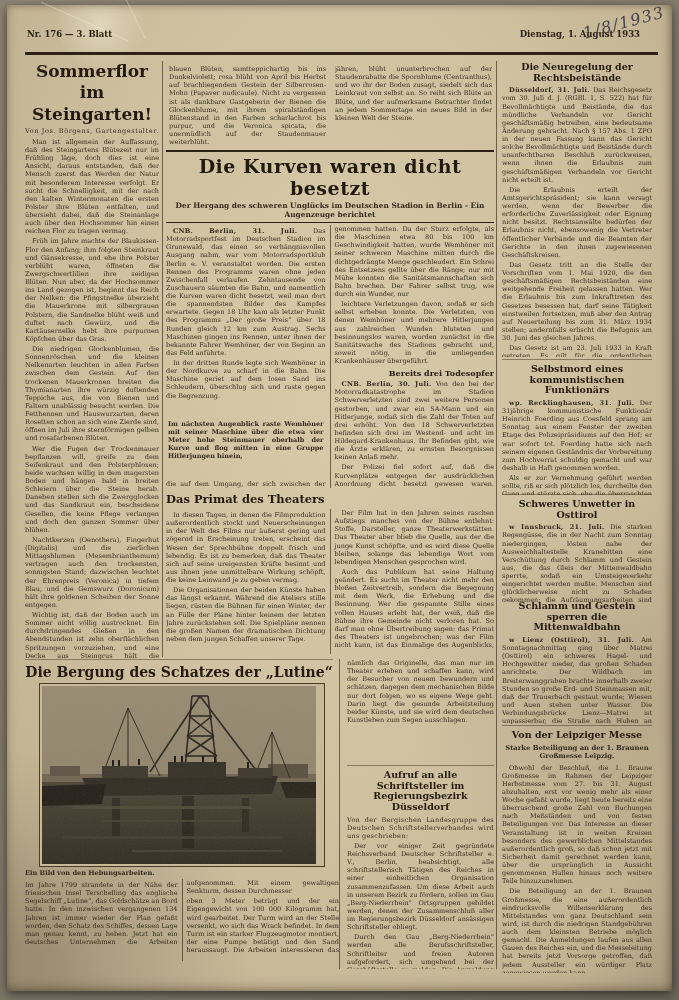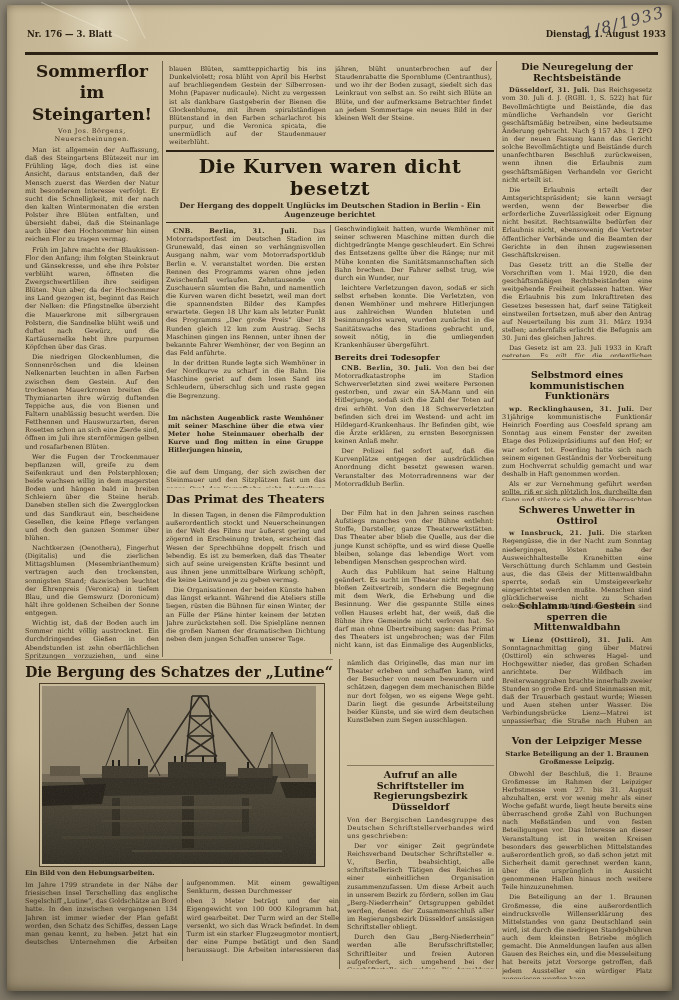--- a/index.html
+++ b/index.html
@@ -28,7 +28,7 @@
     font-style:italic;font-size:16px;letter-spacing:1.5px;color:#44414b;
     font-family:"DejaVu Serif",serif;
   }
-  .masthead{position:absolute;left:20px;right:6px;top:24px;display:flex;justify-content:space-between;
+  .masthead{position:absolute;left:20px;right:32px;top:24px;display:flex;justify-content:space-between;
     font-size:8.5px;font-weight:bold;color:#2a2113;}
   .mast-rule{position:absolute;left:18px;right:14px;top:47px;height:2.5px;background:#2c2316;}
   .vrule{position:absolute;width:1px;background:rgba(74,62,40,.75);}

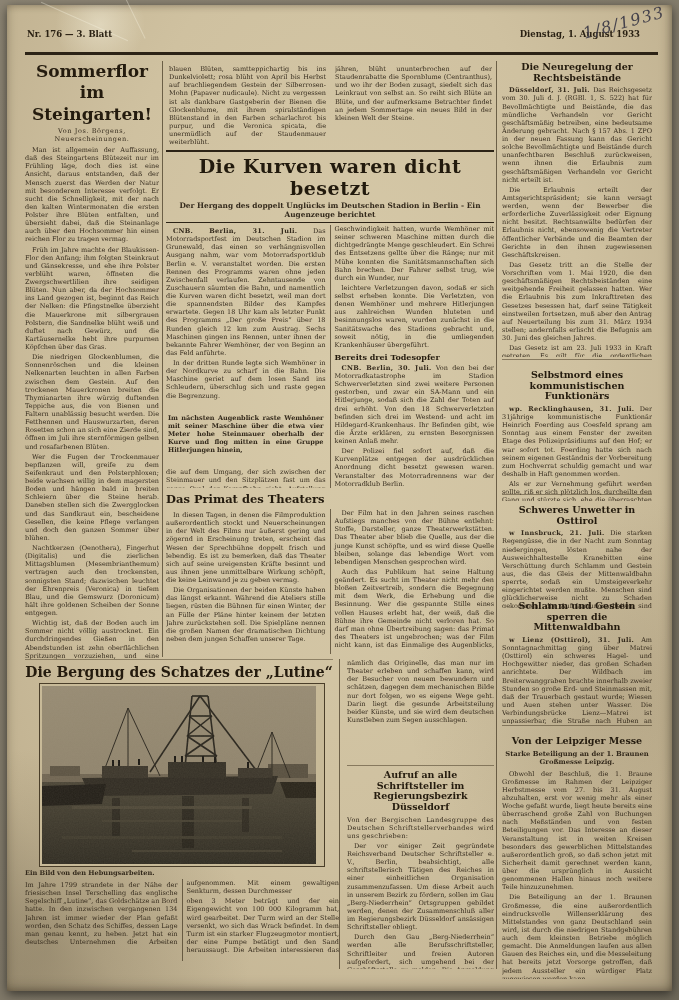--- a/index.html
+++ b/index.html
@@ -78,7 +78,7 @@
 
   <div class="region bodytext" style="left:18px;top:56px;width:134px;height:598px;">
     <div class="h-left">Sommerflor im Steingarten!</div>
-    <div class="byline">Von Jos. Börgens, Neuerscheinungen.</div>
+    <div class="byline">Von Jos. Börgens, Gartengestalter.</div>
     <p>Man ist allgemein der Auffassung, daß des Steingartens Blütezeit nur im Frühling läge, doch dies ist eine Ansicht, daraus entstanden, daß der Mensch zuerst das Werden der Natur mit besonderem Interesse verfolgt. Er sucht die Schnelligkeit, mit der nach den kalten Wintermonaten die ersten Polster ihre Blüten entfalten, und übersieht dabei, daß die Steinanlage auch über den Hochsommer hin einen reichen Flor zu tragen vermag.</p>
     <p>Früh im Jahre machte der Blaukissen-Flor den Anfang; ihm folgten Steinkraut und Gänsekresse, und ehe ihre Polster verblüht waren, öffneten die Zwergschwertlilien ihre seidigen Blüten. Nun aber, da der Hochsommer ins Land gezogen ist, beginnt das Reich der Nelken: die Pfingstnelke überzieht die Mauerkrone mit silbergrauen Polstern, die Sandnelke blüht weiß und duftet nach Gewürz, und die Kartäusernelke hebt ihre purpurnen Köpfchen über das Gras.</p>
     <p>Die niedrigen Glockenblumen, die Sonnenröschen und die kleinen Nelkenarten leuchten in allen Farben zwischen dem Gestein. Auf den trockenen Mauerkronen breiten die Thymianarten ihre würzig duftenden Teppiche aus, die von Bienen und Faltern unablässig besucht werden. Die Fetthennen und Hauswurzarten, deren Rosetten schon an sich eine Zierde sind, öffnen im Juli ihre sternförmigen gelben und rosafarbenen Blüten.</p>

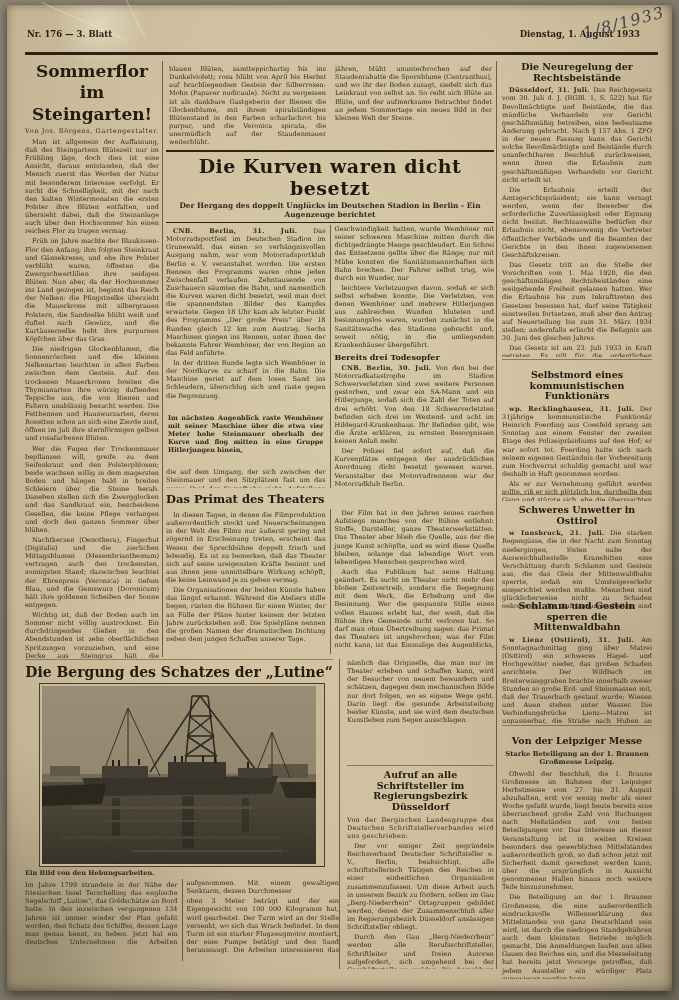--- a/index.html
+++ b/index.html
@@ -99,7 +99,7 @@
   <div class="region" style="left:159px;top:145px;width:328px;height:338px;">
     <div class="kurven-head">
       <div class="h-main">Die Kurven waren dicht besetzt</div>
-      <div class="h-mainsub">Der Hergang des doppelt Unglücks im Deutschen Stadion in Berlin - Ein Augenzeuge berichtet</div>
+      <div class="h-mainsub">Der Hergang des schweren Unglücks im Deutschen Stadion in Berlin - Ein Augenzeuge berichtet</div>
     </div>
     <div class="bodytext cols2" style="height:286px;">
       <p><span class="dl">CNB. Berlin, 31. Juli.</span>

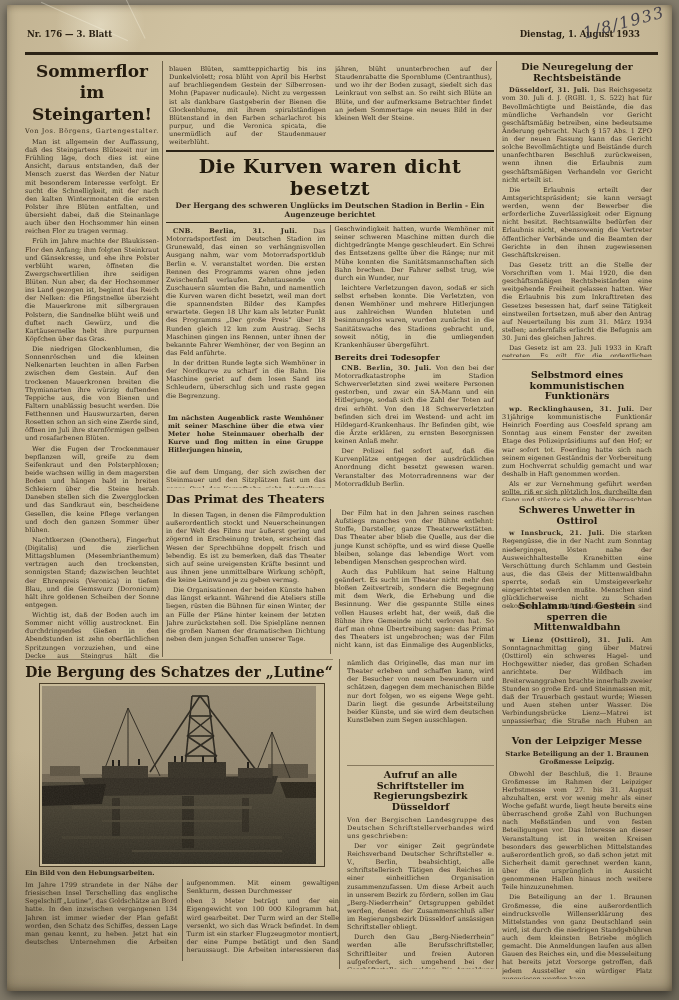--- a/index.html
+++ b/index.html
@@ -44,7 +44,7 @@
   .h-left{font-size:17px;font-weight:bold;text-align:center;margin:0 0 2px 0;color:#241b0e;}
   .byline{font-size:6.5px;text-align:center;letter-spacing:.6px;margin-bottom:3px;}
   .h-col{font-size:9.5px;font-weight:bold;text-align:center;line-height:1.12;margin:1px 0 3px 0;color:#241b0e;}
-  .h-sub2{font-size:8px;font-weight:bold;text-align:left;margin:3px 0 2px 0;color:#241b0e;}
+  .h-sub2{font-size:8px;font-weight:bold;text-align:right;margin:3px 0 2px 0;color:#241b0e;}
   .subtitle-sm{font-size:6.8px;font-weight:bold;text-align:center;margin:0 0 3px 0;}
   .art{border-top:1px solid rgba(74,62,40,.55);padding-top:9px;}
 

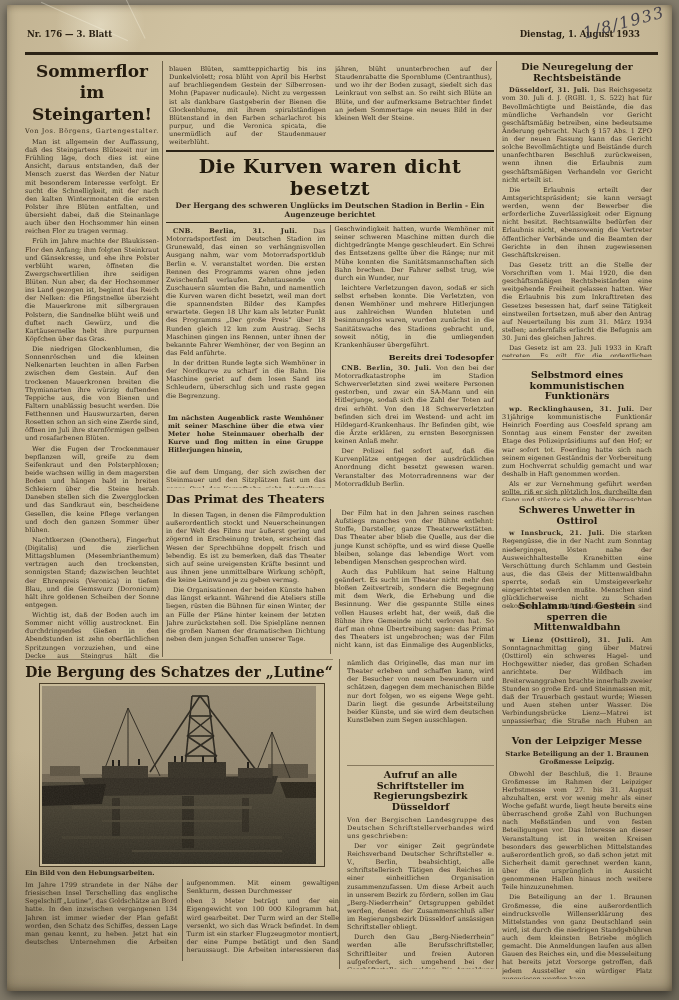--- a/index.html
+++ b/index.html
@@ -46,7 +46,7 @@
   .h-col{font-size:9.5px;font-weight:bold;text-align:center;line-height:1.12;margin:1px 0 3px 0;color:#241b0e;}
   .h-sub2{font-size:8px;font-weight:bold;text-align:right;margin:3px 0 2px 0;color:#241b0e;}
   .subtitle-sm{font-size:6.8px;font-weight:bold;text-align:center;margin:0 0 3px 0;}
-  .art{border-top:1px solid rgba(74,62,40,.55);padding-top:9px;}
+  .art{border-top:1px solid rgba(74,62,40,.55);padding-top:3px;}
 
   .kurven-head{border-top:2px solid #2c2316;padding-top:2px;}
   .h-main{font-size:19px;font-weight:bold;text-align:center;margin:1px 0 2px 0;color:#221a0d;letter-spacing:.5px;}

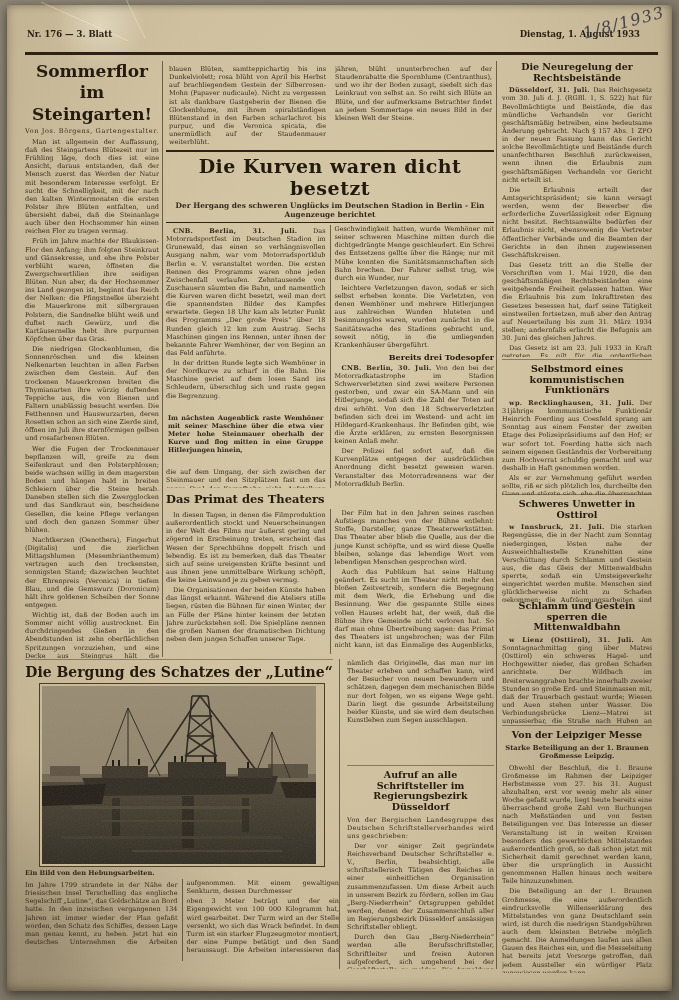--- a/index.html
+++ b/index.html
@@ -38,7 +38,7 @@
   p{margin:2px 0 1px 0;text-indent:7px;}
   p.noind{text-indent:0;}
   .dl{font-weight:bold;letter-spacing:.3px;}
-  .bp{font-weight:bold;margin:14px 0;padding:0 2px;}
+  .bp{font-weight:bold;margin:20px 0;padding:0 2px;}
 
   .region{position:absolute;overflow:hidden;}
   .h-left{font-size:17px;font-weight:bold;text-align:center;margin:0 0 2px 0;color:#241b0e;}

